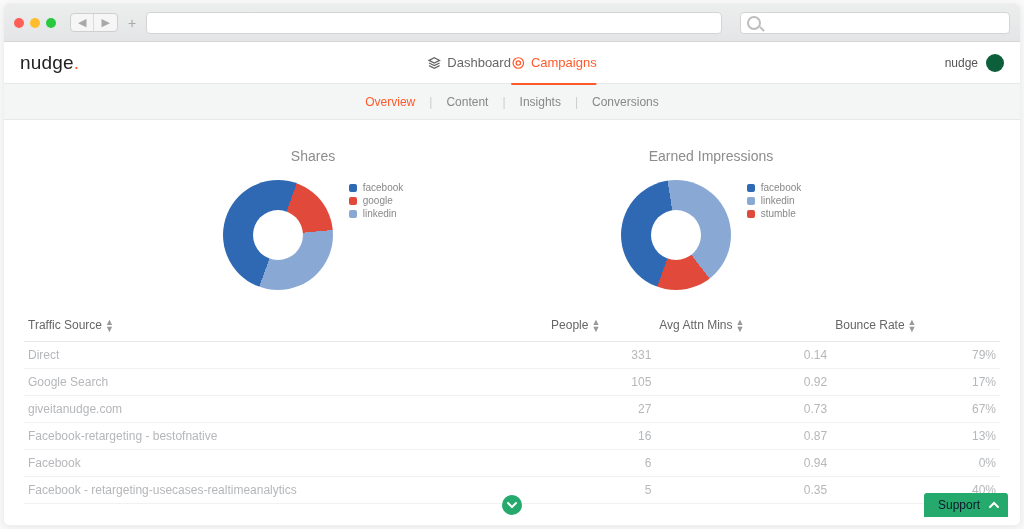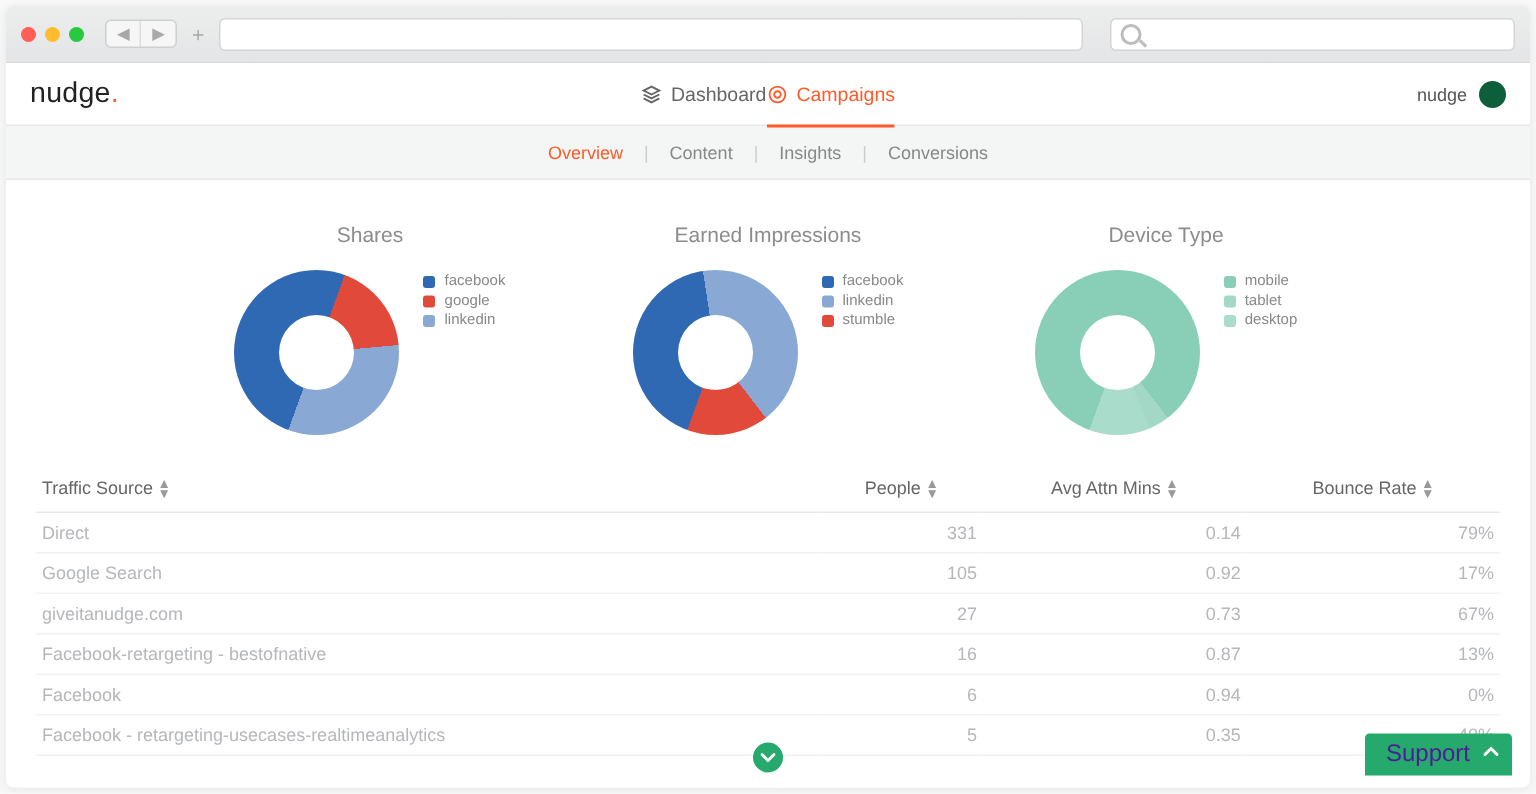--- a/index.html
+++ b/index.html
@@ -181,28 +181,6 @@
             </div>
     </div>
         </div>
-        <div class="card">
-          <h4>Device Type</h4>
-    <div class="donut-wrap">
-      <div class="donut" style="background:conic-gradient(from 200deg, #89cfb8 0% 84%,#a3d8c6 84% 88%,#a9dcca 88% 100%)">
-              <div class="hole"></div>
-            </div>
-      <div class="legend">
-              <div>
-                <span class="swatch" style="background:#89cfb8"></span>
-                <span>mobile</span>
-              </div>
-              <div>
-                <span class="swatch" style="background:#a3d8c6"></span>
-                <span>tablet</span>
-              </div>
-              <div>
-                <span class="swatch" style="background:#a9dcca"></span>
-                <span>desktop</span>
-              </div>
-            </div>
-    </div>
-        </div>
       </div>
 
     <table class="tbl">

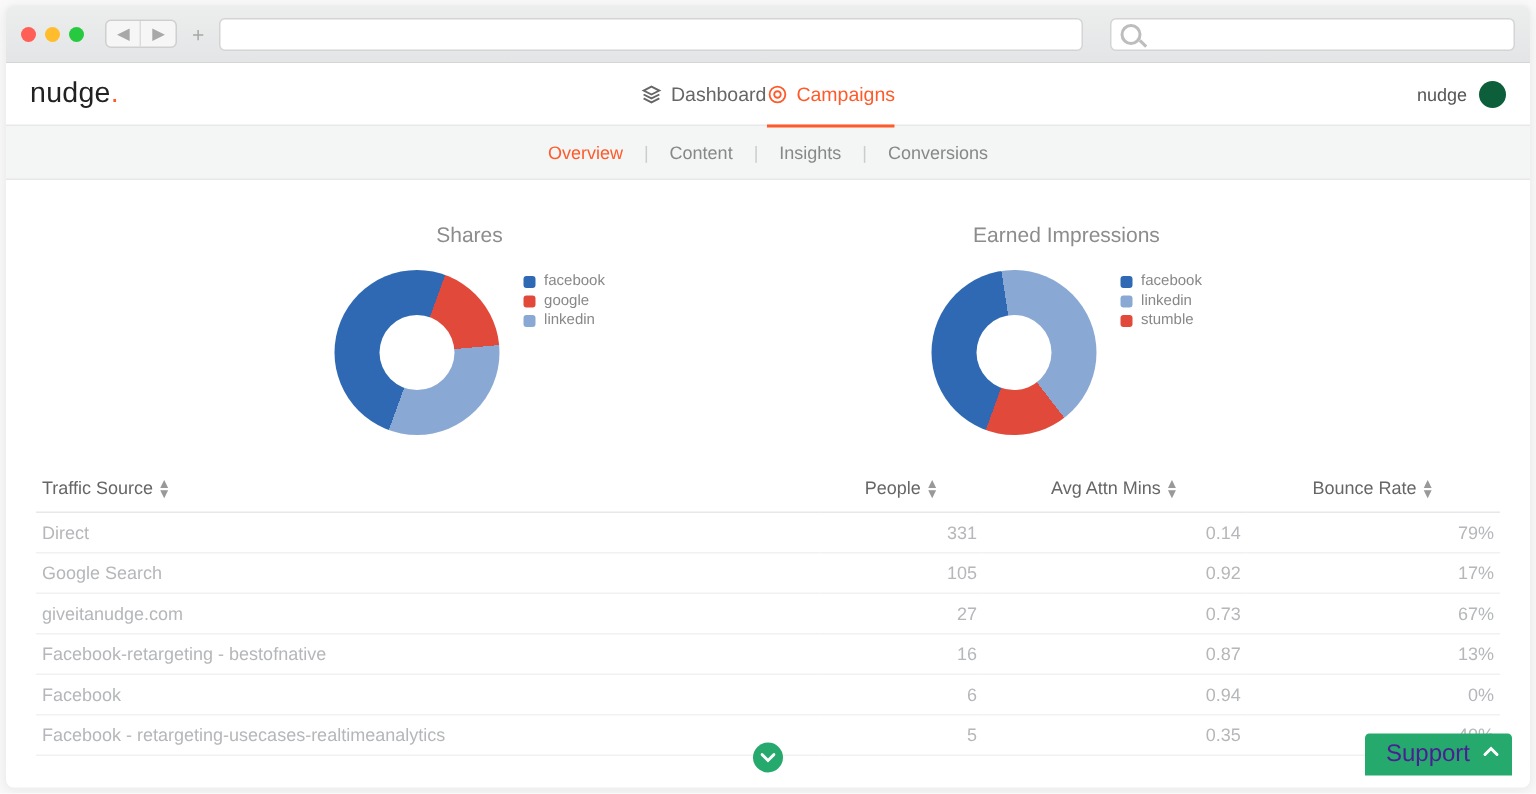--- a/index.html
+++ b/index.html
@@ -63,7 +63,7 @@
   .swatch{width:8px;height:8px;border-radius:2px}
   
   .tbl{width:100%;font-size:12px;color:#999;border-collapse:collapse}
-  .tbl th{font-weight:400;color:#666;text-align:center;padding:8px 4px;border-bottom:1px solid var(--line);white-space:nowrap}
+  .tbl th{font-weight:400;color:#666;text-align:left;padding:8px 4px;border-bottom:1px solid var(--line);white-space:nowrap}
   .tbl th:first-child{text-align:left}
   .sorter{font-size:9px;color:#999;margin-left:3px;display:inline-block;line-height:7px;vertical-align:middle}
   .tbl td{padding:6px 4px;border-bottom:1px solid #f1f1f1;text-align:right;color:#b5b7ba}

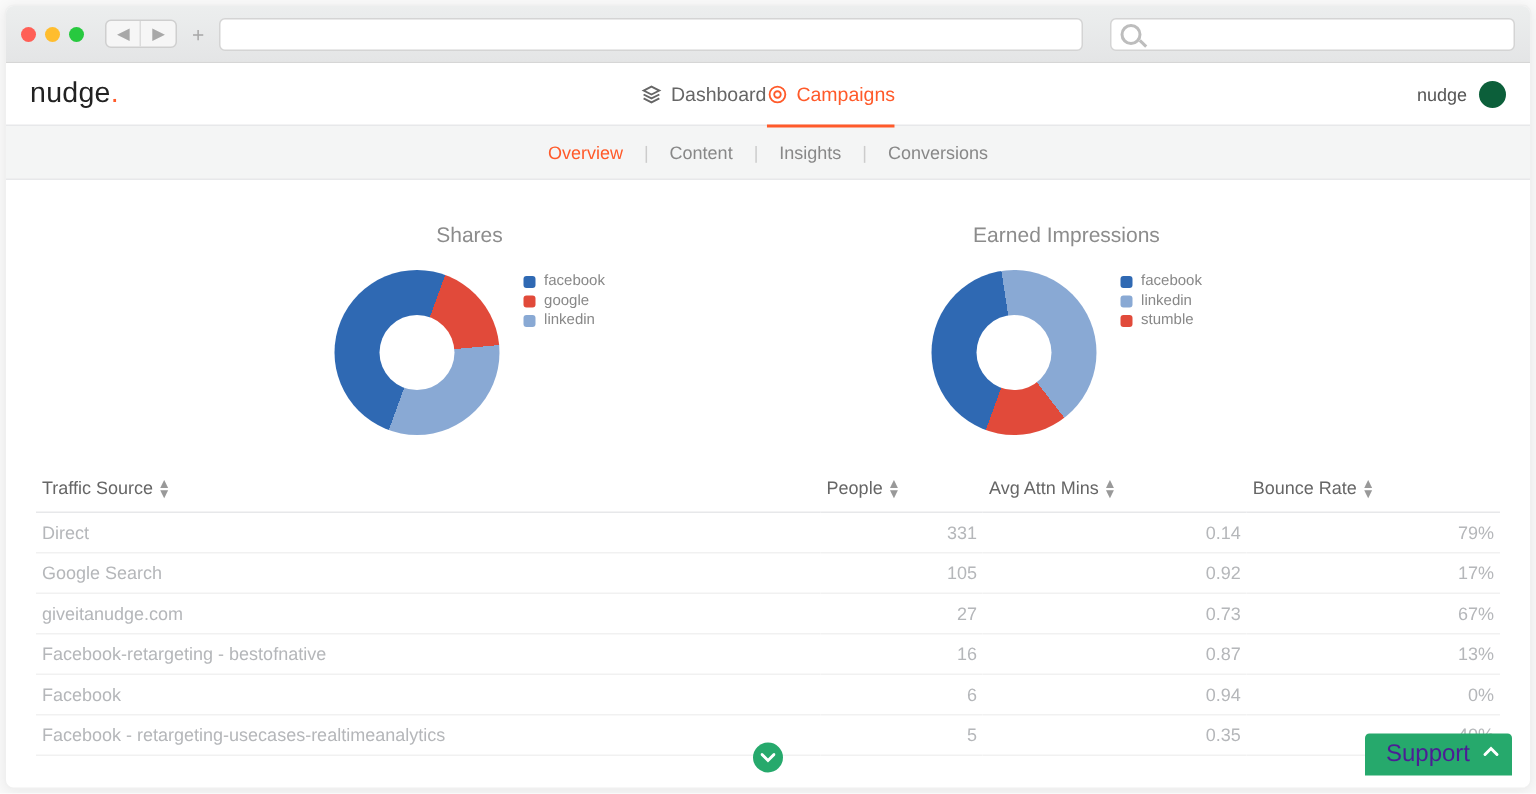--- a/index.html
+++ b/index.html
@@ -71,7 +71,7 @@
   
   .fab{position:absolute;bottom:10px;left:50%;transform:translateX(-50%);width:20px;height:20px;border-radius:50%;background:#26a96c;display:flex;align-items:center;justify-content:center}
   .fab svg{fill:#fff}
-  .support{position:absolute;right:12px;bottom:8px;background:#26a96c;color:#4c1d95;font-size:16px;padding:5px 28px 5px 14px;border-radius:3px 3px 0 0}
+  .support{position:absolute;right:12px;bottom:8px;background:#26a96c;color:#0f172a;font-size:12px;padding:5px 28px 5px 14px;border-radius:3px 3px 0 0}
   .support .chev{position:absolute;right:8px;top:6px}
 </style>
 </head>

